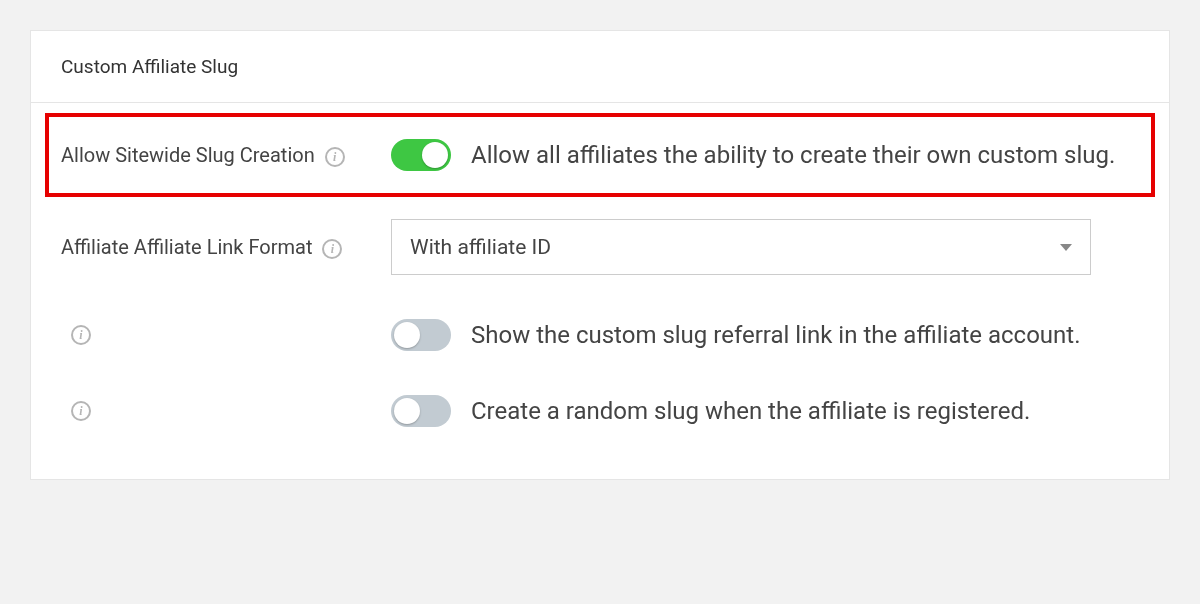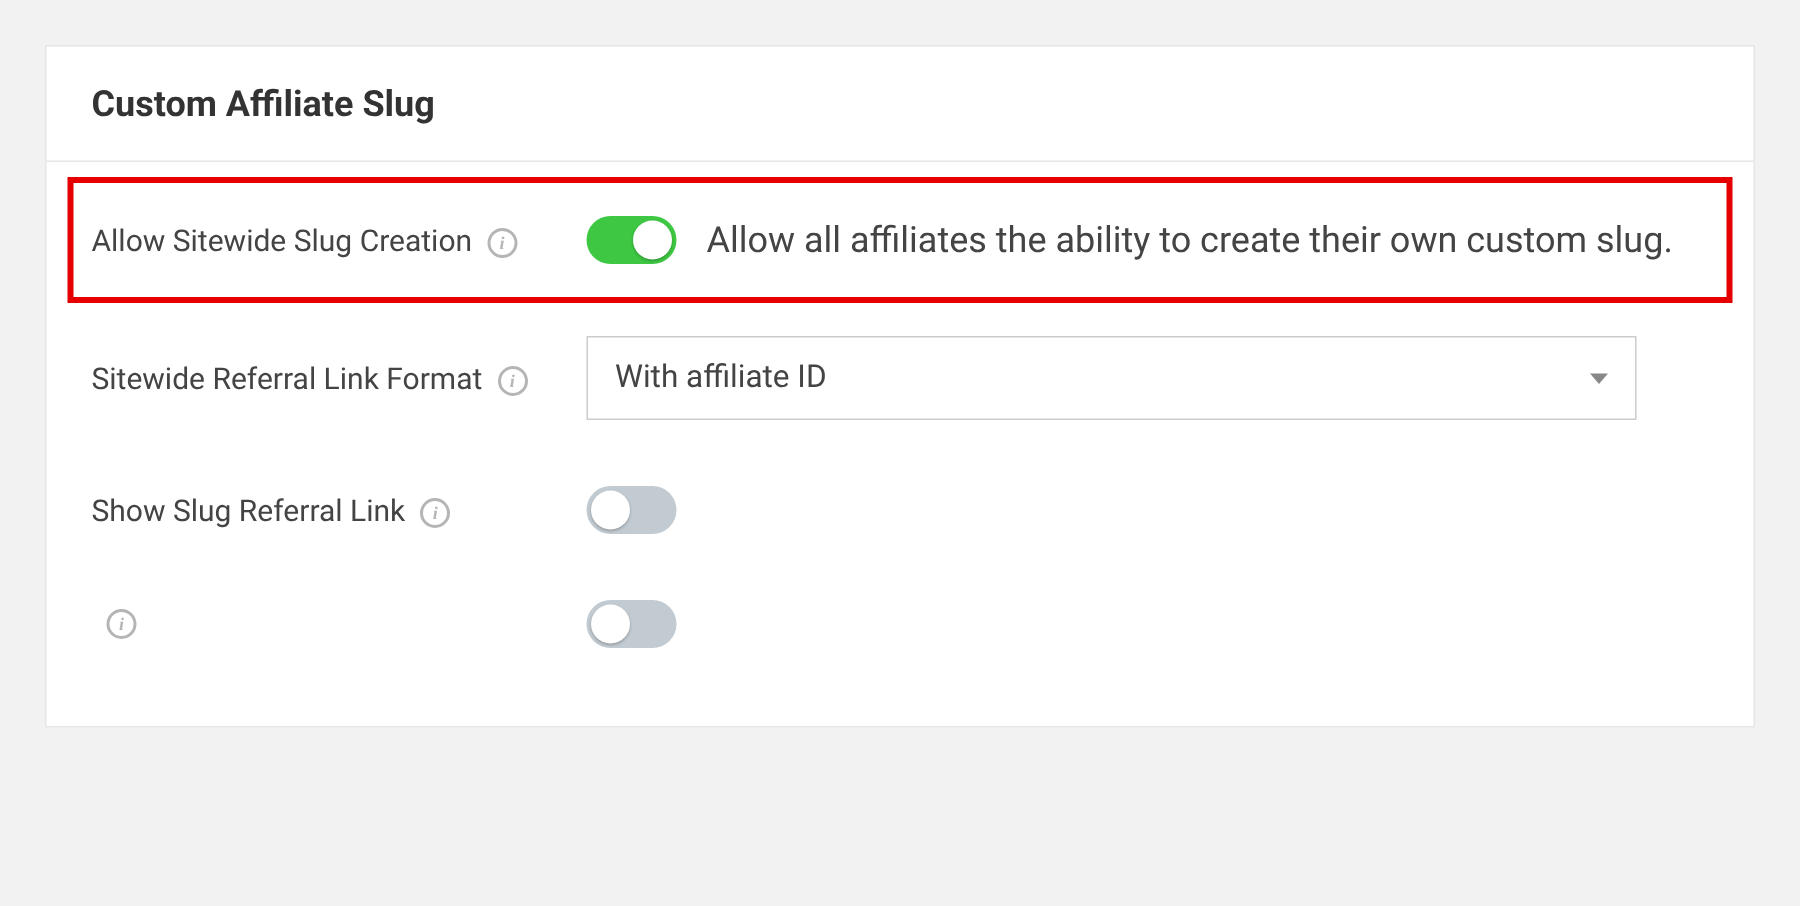--- a/index.html
+++ b/index.html
@@ -6,7 +6,7 @@
 body { font-family: -apple-system, BlinkMacSystemFont, "Segoe UI", Roboto, Helvetica, Arial, sans-serif; background: #f2f2f2; width: 1200px; height: 604px; padding: 30px; }
 .panel { background: #fff; border: 1px solid #e5e5e5; }
 .panel-header { padding: 24px 30px; border-bottom: 1px solid #e5e5e5; }
-.panel-title { font-size: 24px; font-weight: 700; color: #333; }
+.panel-title { font-size: 19px; font-weight: 400; color: #333; }
 .panel-body { padding: 10px 30px 30px; }
 .row { display: flex; align-items: center; padding: 22px 0; }
 .row.highlight { border: 4px solid #e60000; margin: 0 -16px; padding: 22px 12px; }

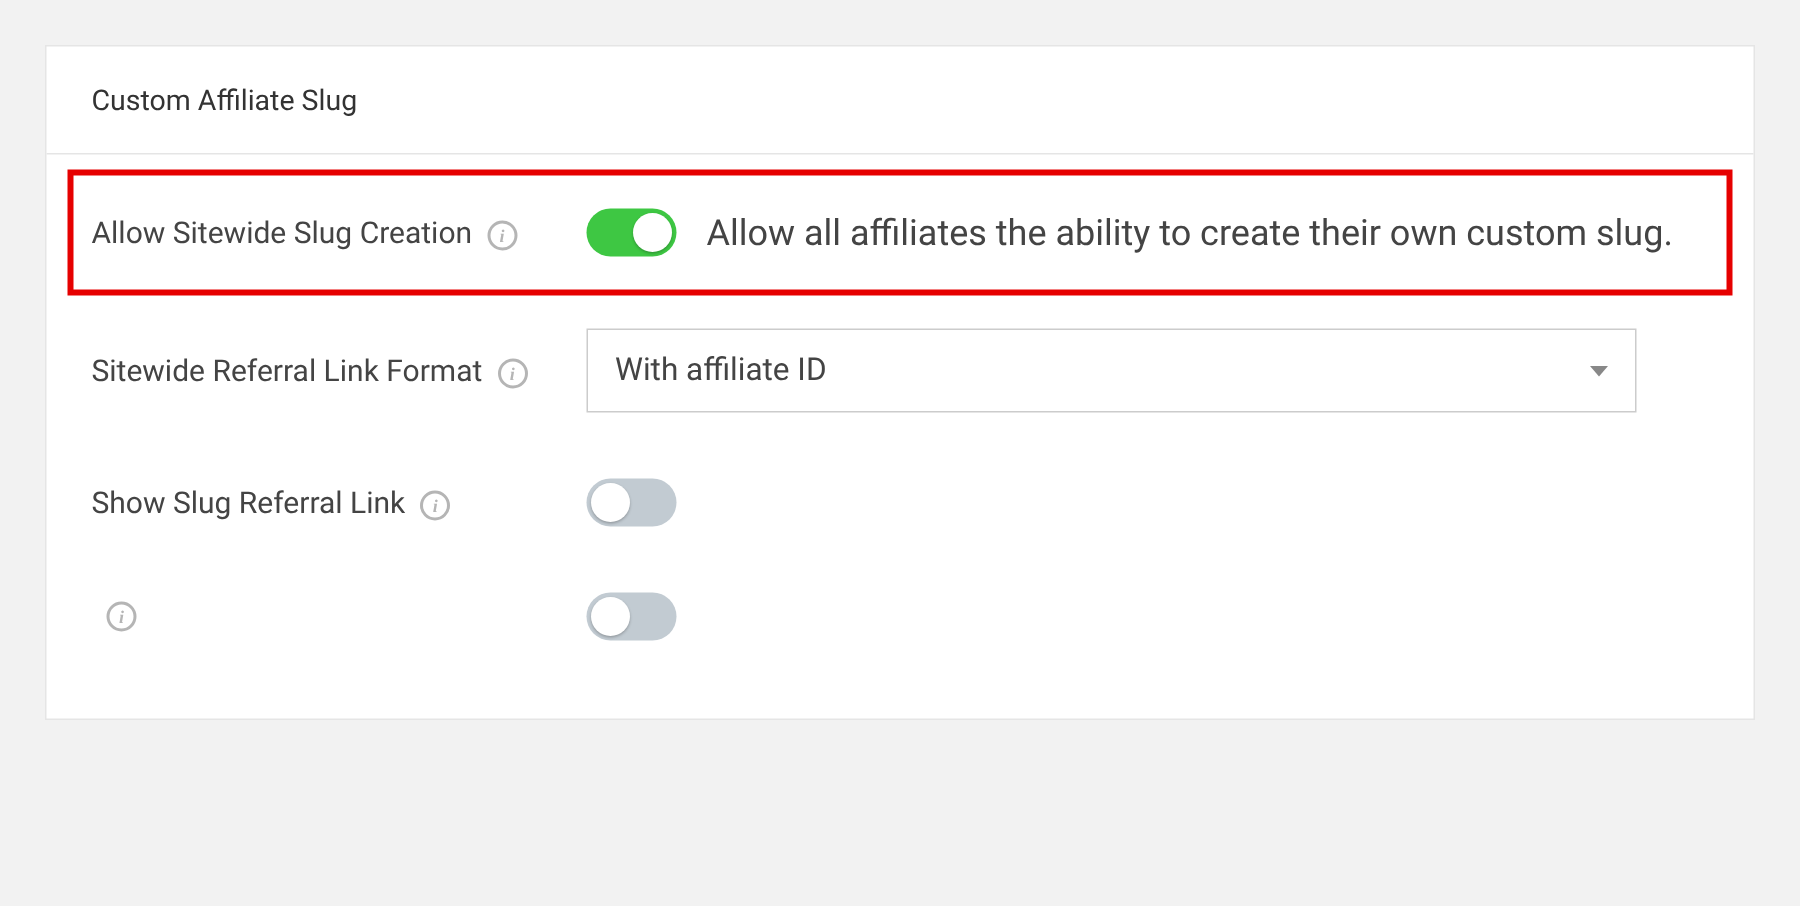--- a/index.html
+++ b/index.html
@@ -50,7 +50,7 @@
 
     <div class="row">
       <div class="label-col">
-        <span class="label-text">Sitewide Referral Link Format</span>
+        <span class="label-text">Affiliate Affiliate Link Format</span>
         <span class="info-icon">i</span>
       </div>
       <div class="select-wrap">

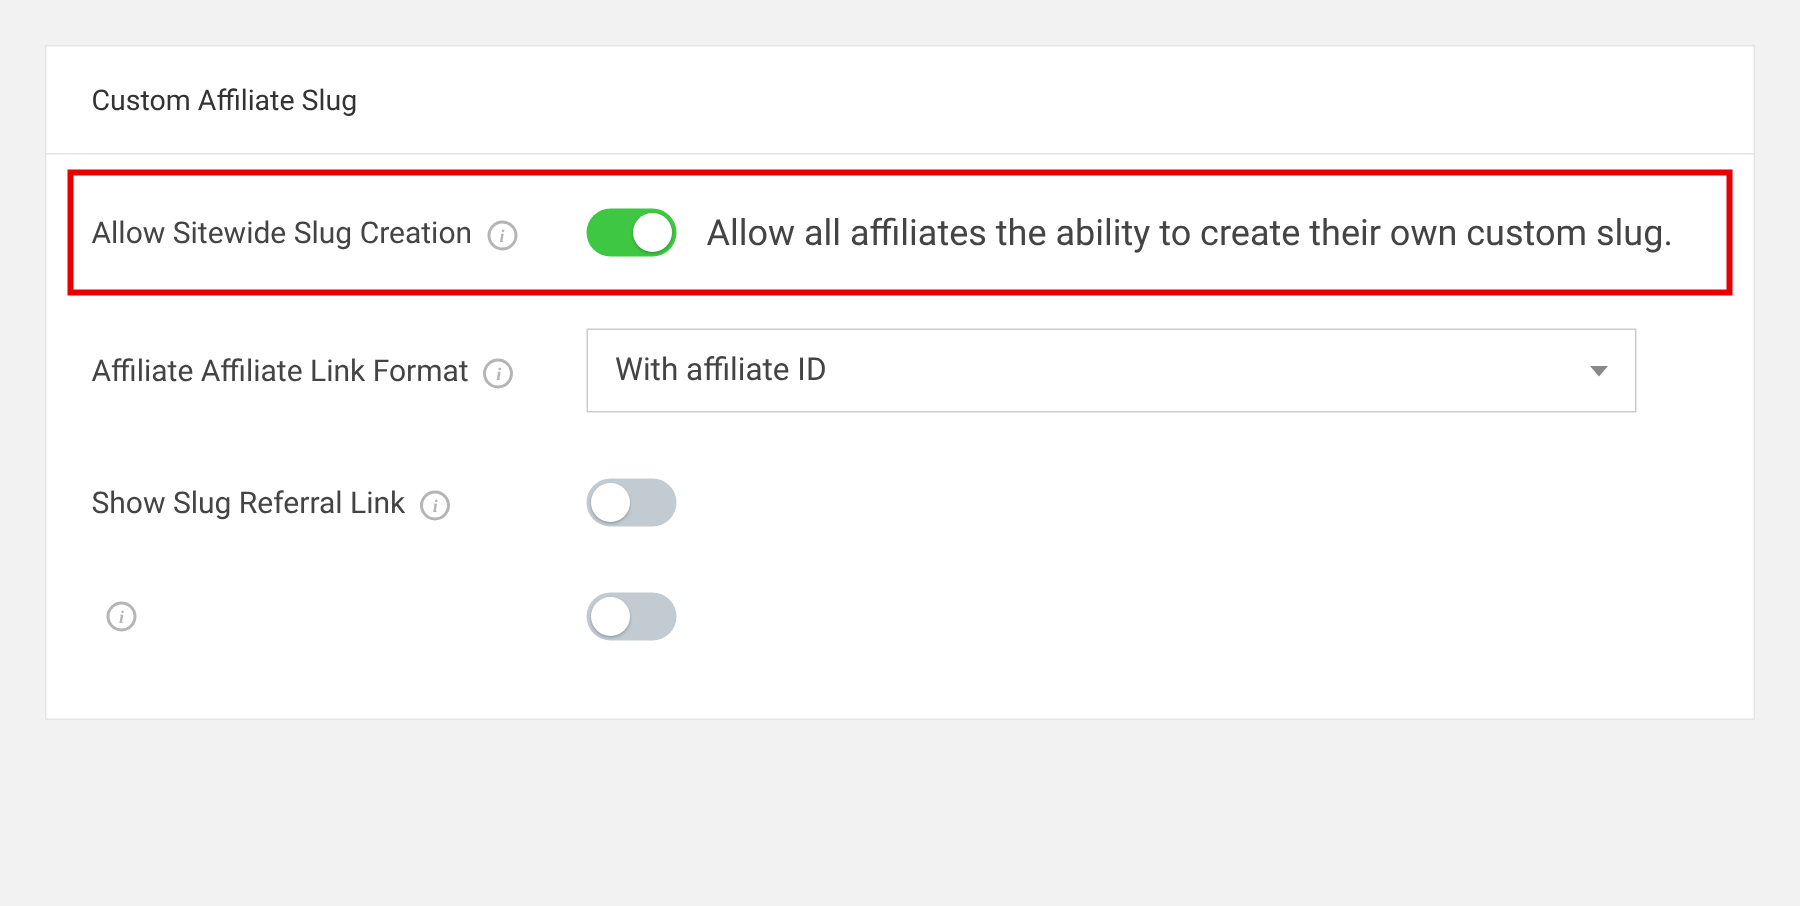--- a/index.html
+++ b/index.html
@@ -63,7 +63,6 @@
 
     <div class="row">
       <div class="label-col">
-        <span class="label-text">Show Slug Referral Link</span>
         <span class="info-icon">i</span>
       </div>
       <div class="control-col">

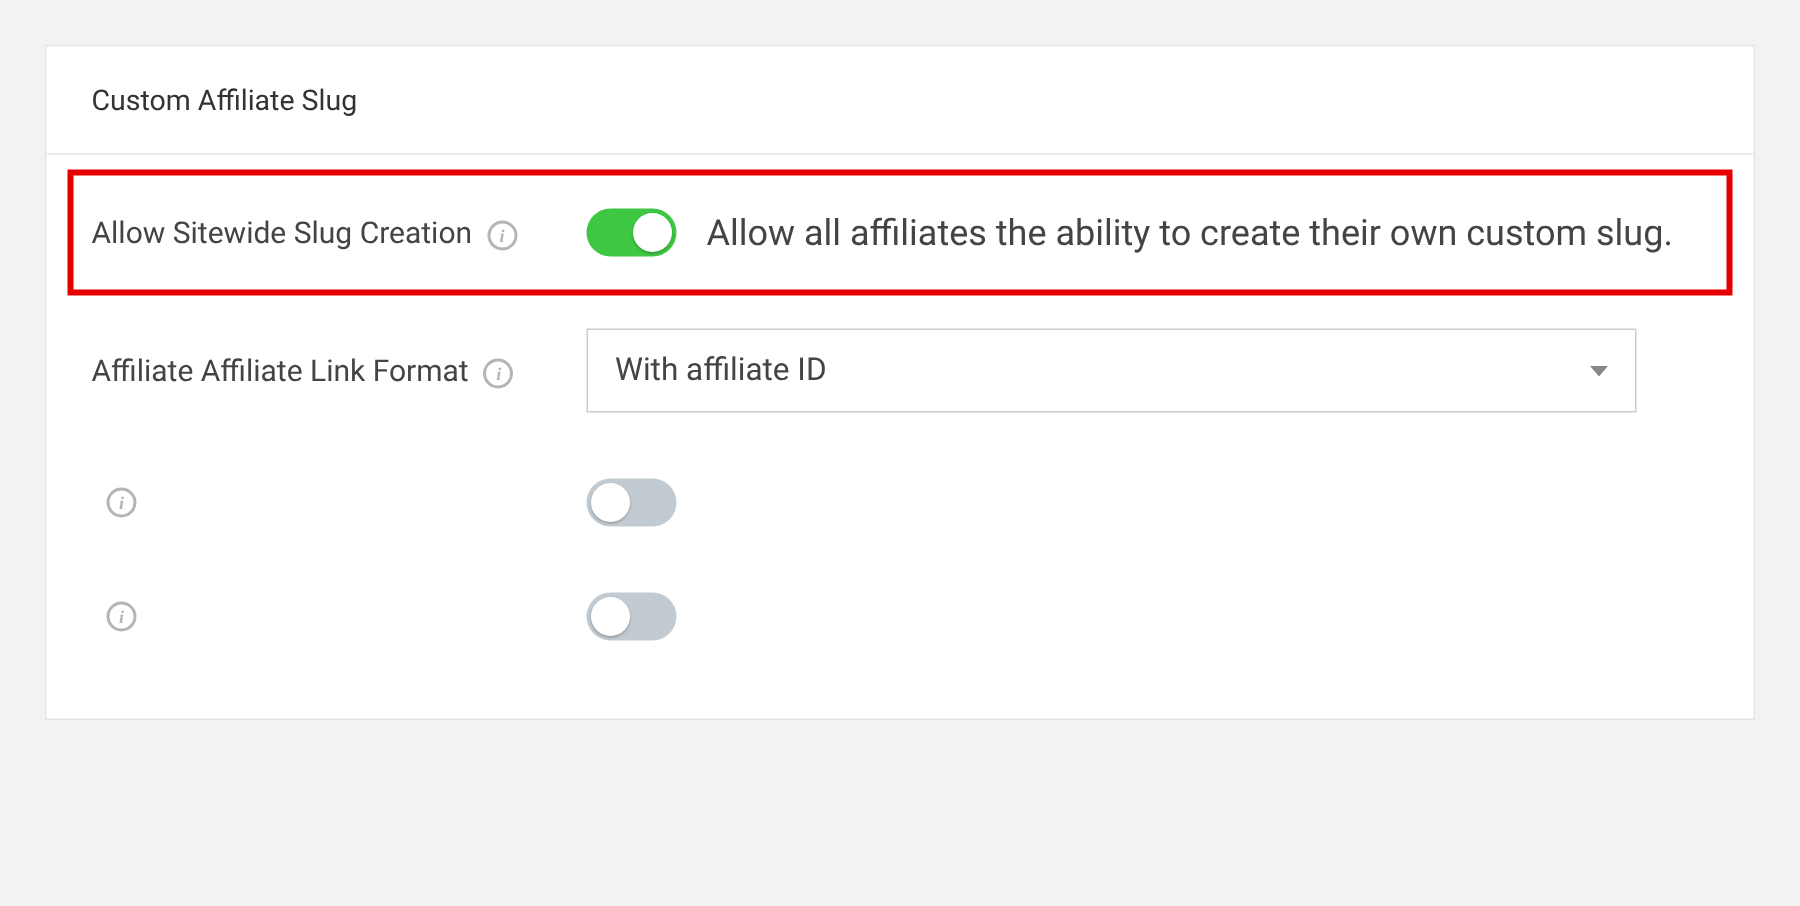--- a/index.html
+++ b/index.html
@@ -70,6 +70,7 @@
           <div class="toggle-knob"></div>
         </div>
       </div>
+      <div class="desc-col">Show the custom slug referral link in the affiliate account.</div>
     </div>
 
     <div class="row">

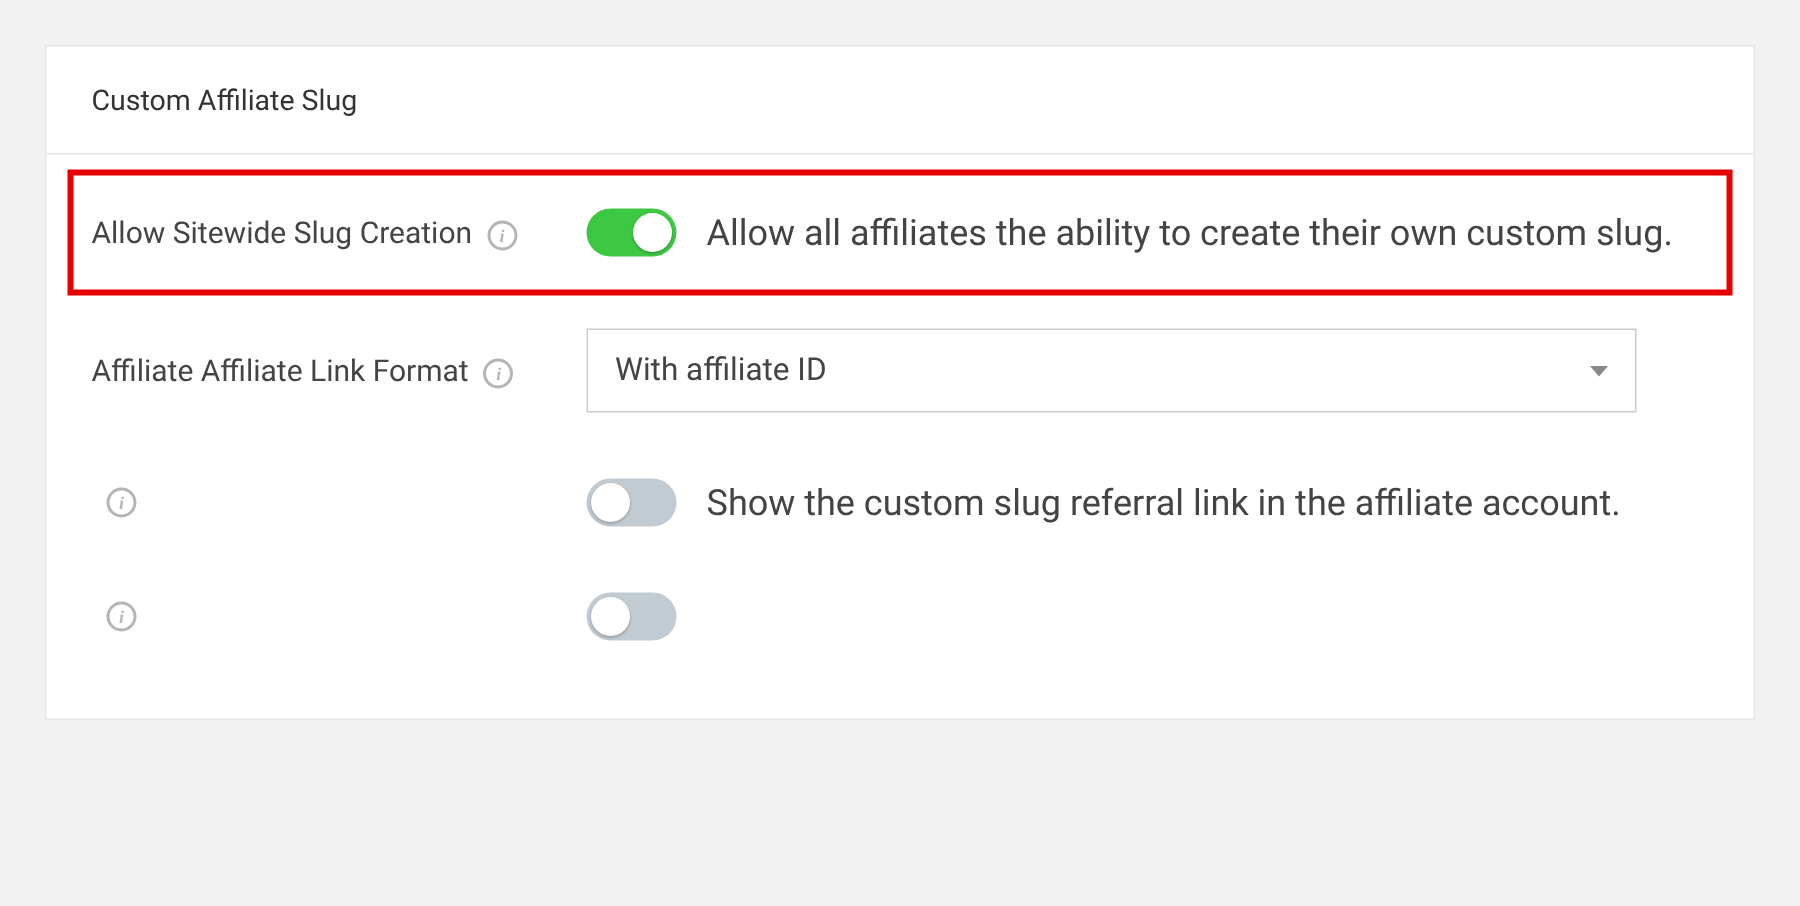--- a/index.html
+++ b/index.html
@@ -82,6 +82,7 @@
           <div class="toggle-knob"></div>
         </div>
       </div>
+      <div class="desc-col">Create a random slug when the affiliate is registered.</div>
     </div>
 
   </div>

